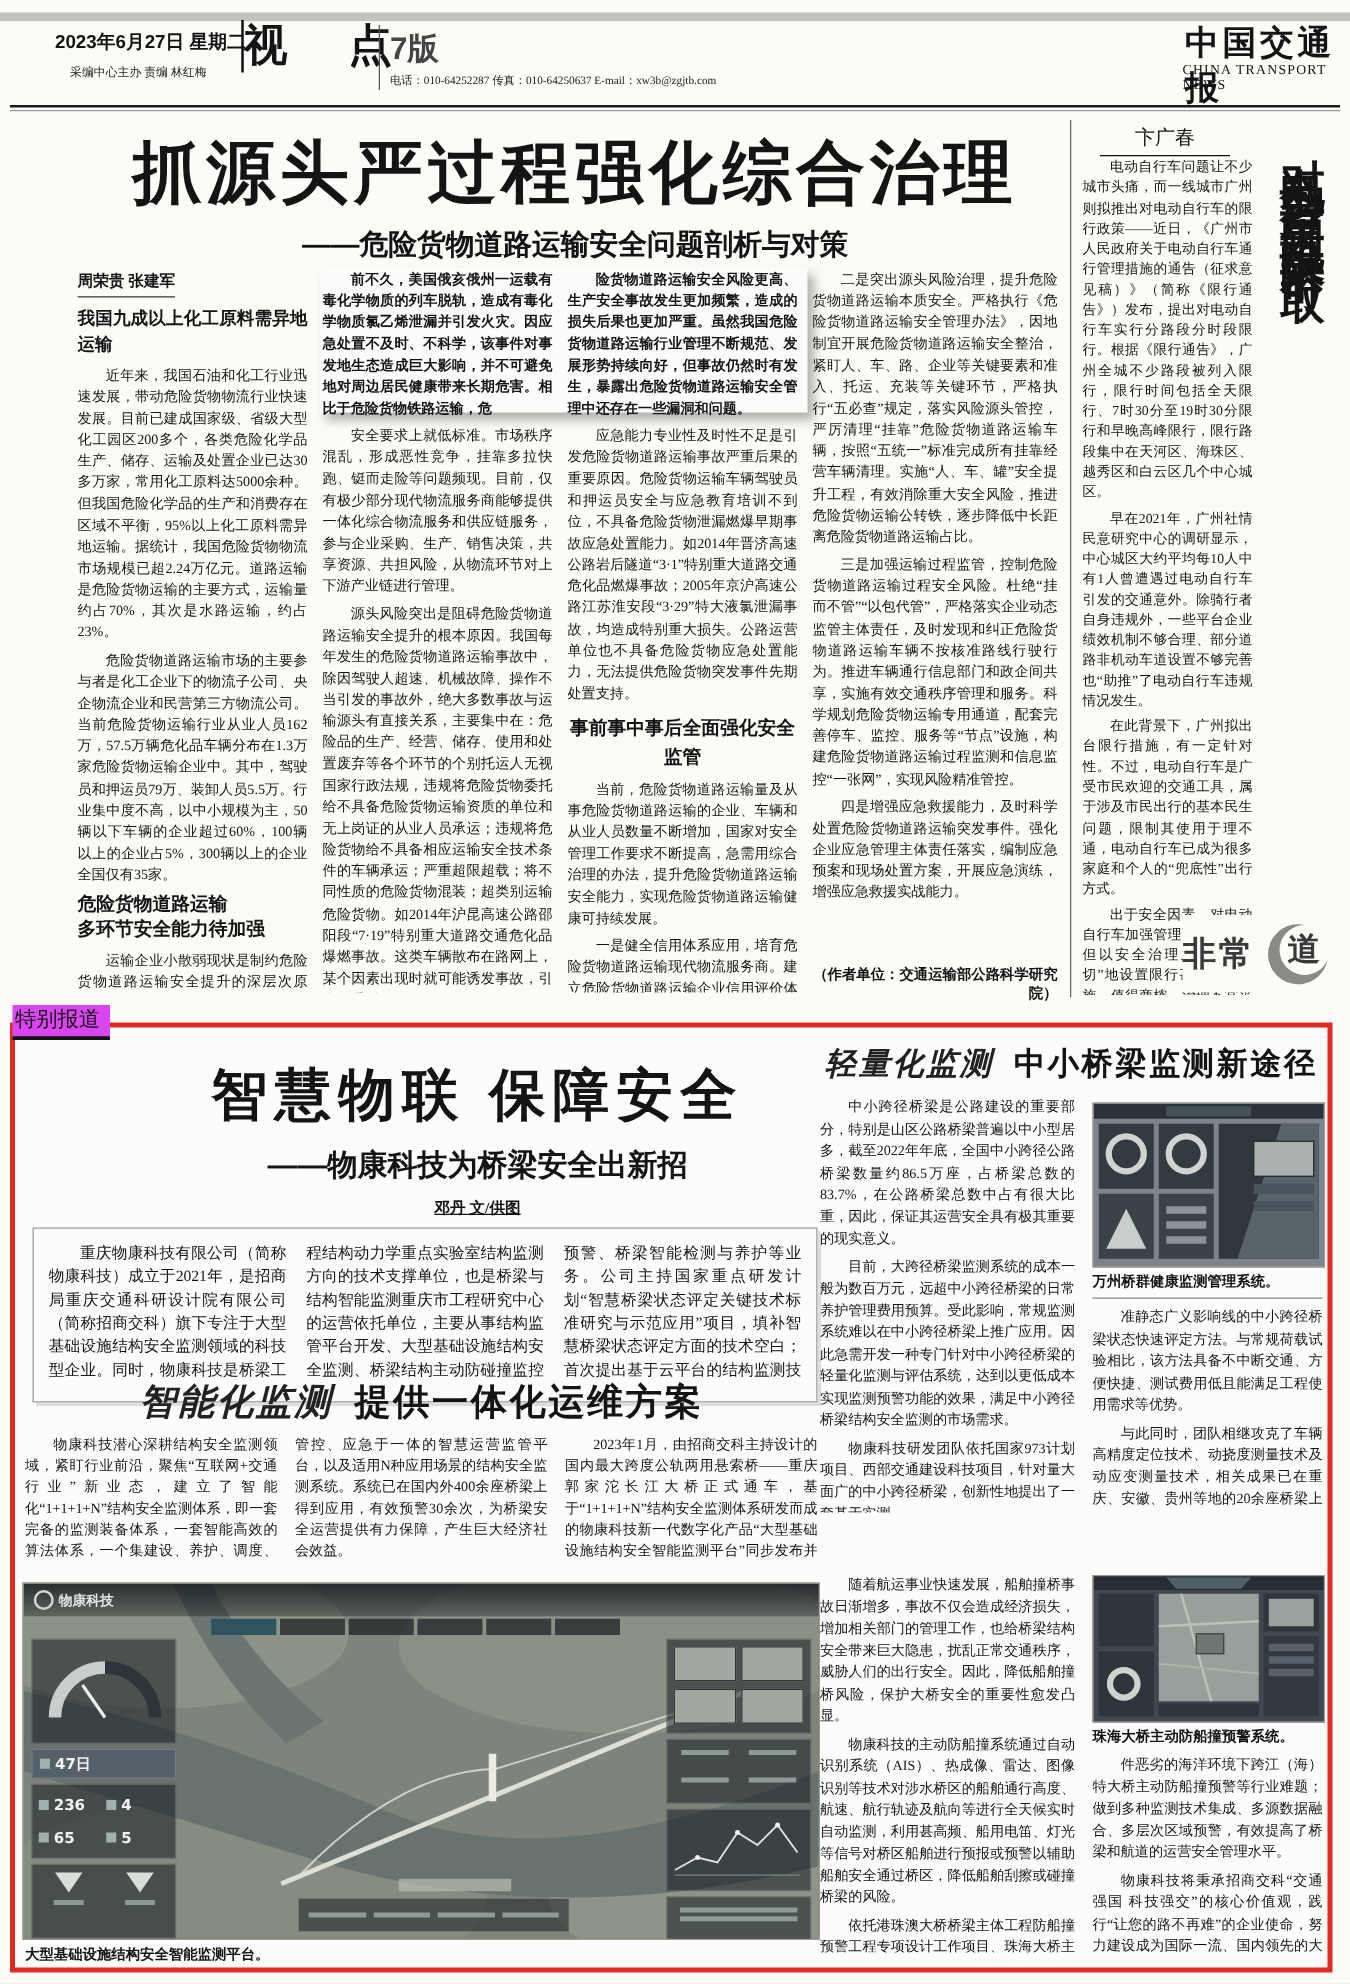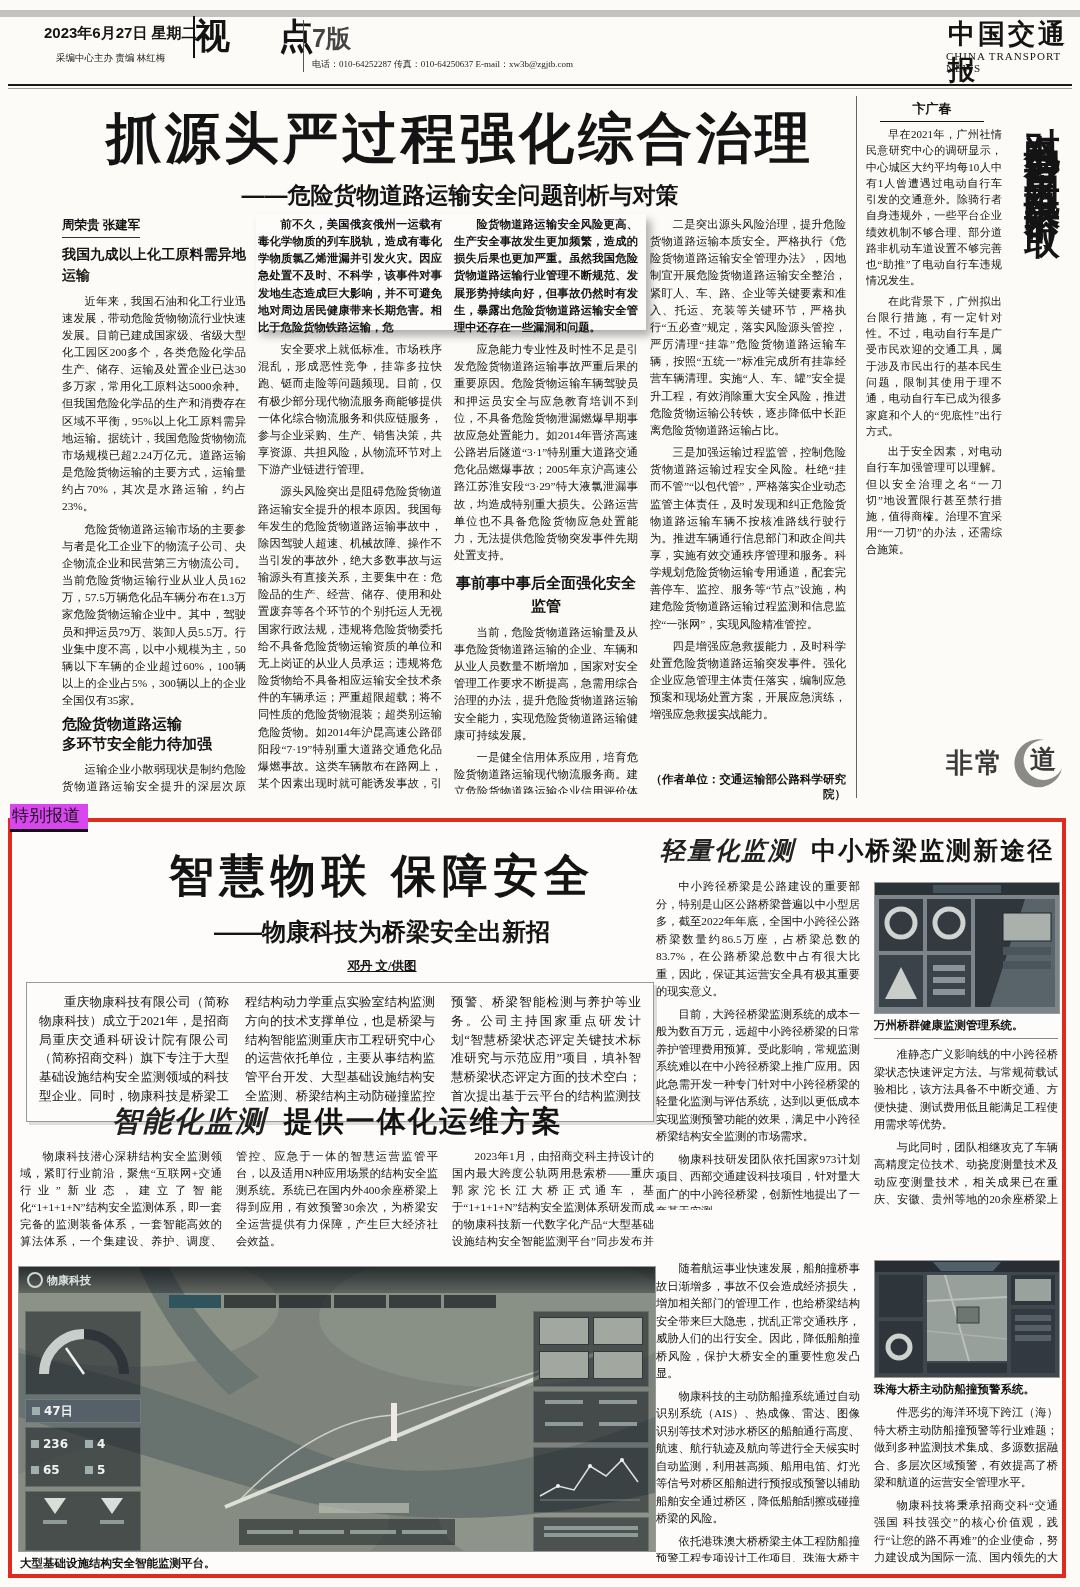--- a/index.html
+++ b/index.html
@@ -35,7 +35,7 @@
   .attribution{left:650px;top:772px;width:196px;text-align:right;font-size:11.5px;font-weight:bold;}
   
   .sb-rule{left:856px;top:96px;width:1px;height:702px;background:#666;}
-  .sb-byline{left:880px;top:100px;width:104px;text-align:center;font-size:13px;font-weight:bold;
+  .sb-byline{left:880px;top:100px;width:104px;text-align:center;font-size:16px;font-weight:normal;
              border-bottom:1px solid #111;padding-bottom:3px;}
   .sb-text{left:866px;top:126px;width:136px;height:670px;overflow:hidden;font-size:11px;line-height:1.48;text-align:justify;}
   .sb-text p{margin:0 0 4px;text-indent:2em;}

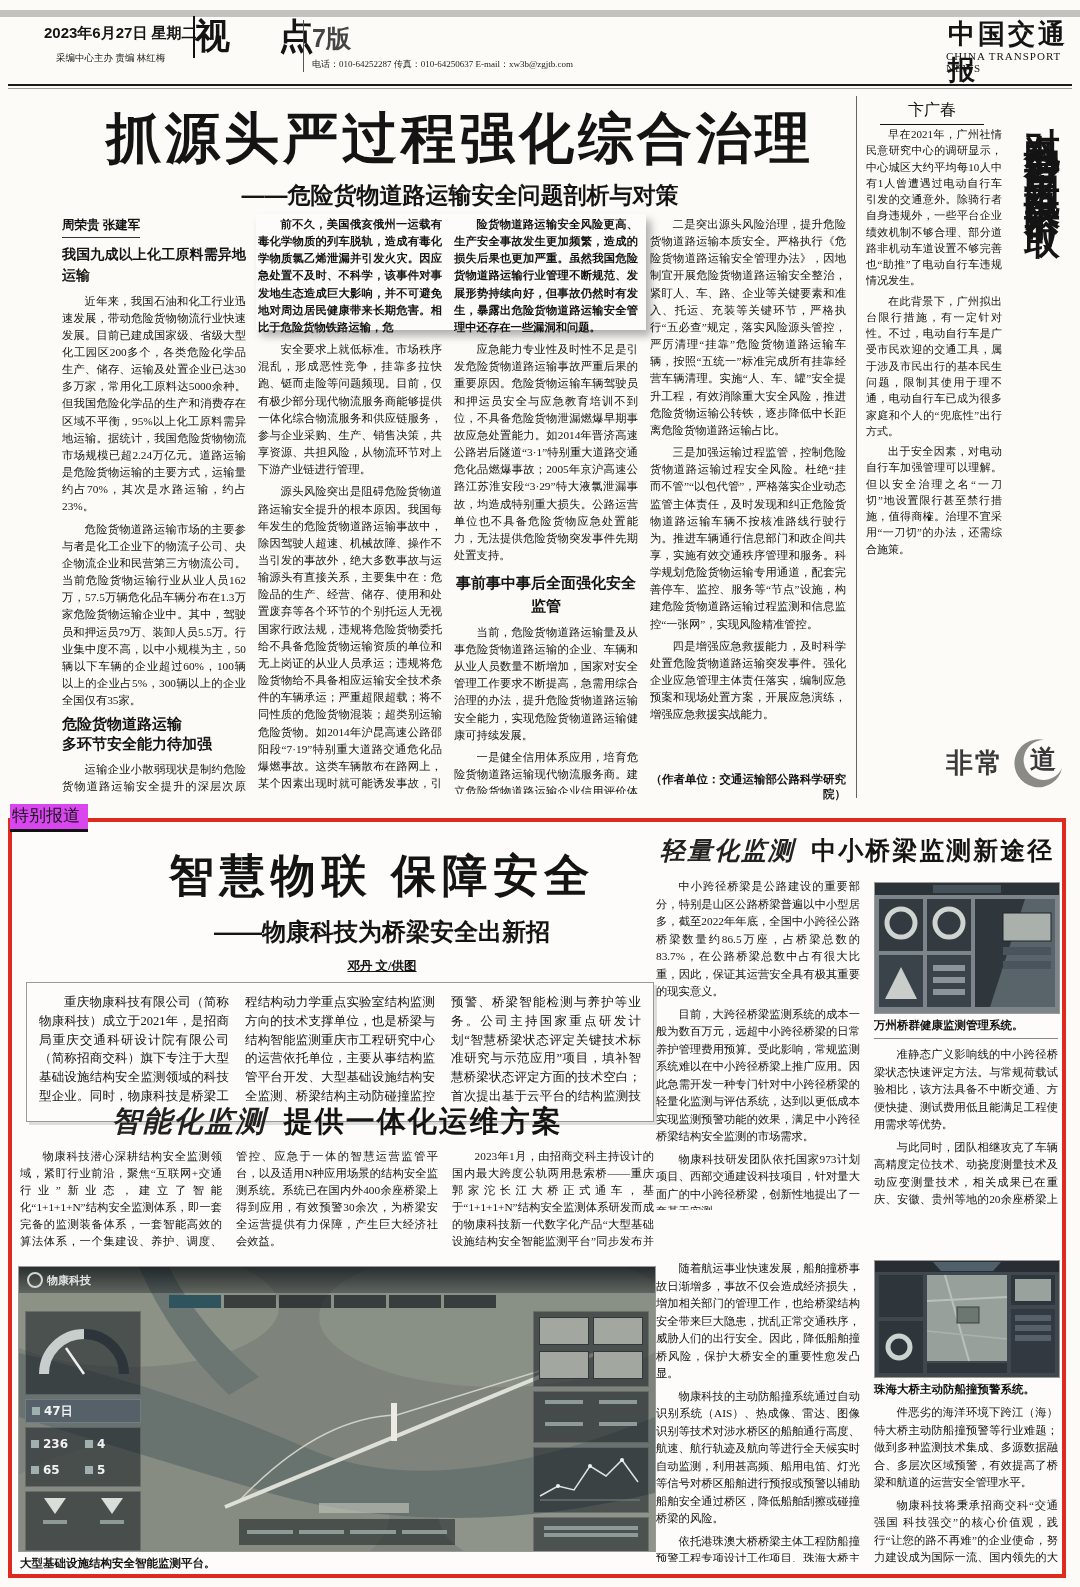--- a/index.html
+++ b/index.html
@@ -150,6 +150,7 @@
   <div class="abs sb-rule"></div>
   <div class="abs sb-byline">卞广春</div>
   <div class="abs sb-text">
+    <p>电动自行车问题让不少城市头痛，而一线城市广州则拟推出对电动自行车的限行政策——近日，《广州市人民政府关于电动自行车通行管理措施的通告（征求意见稿）》（简称《限行通告》）发布，提出对电动自行车实行分路段分时段限行。根据《限行通告》，广州全城不少路段被列入限行，限行时间包括全天限行、7时30分至19时30分限行和早晚高峰限行，限行路段集中在天河区、海珠区、越秀区和白云区几个中心城区。</p>
     <p>早在2021年，广州社情民意研究中心的调研显示，中心城区大约平均每10人中有1人曾遭遇过电动自行车引发的交通意外。除骑行者自身违规外，一些平台企业绩效机制不够合理、部分道路非机动车道设置不够完善也“助推”了电动自行车违规情况发生。</p>
     <p>在此背景下，广州拟出台限行措施，有一定针对性。不过，电动自行车是广受市民欢迎的交通工具，属于涉及市民出行的基本民生问题，限制其使用于理不通，电动自行车已成为很多家庭和个人的“兜底性”出行方式。</p>
     <p>出于安全因素，对电动自行车加强管理可以理解。但以安全治理之名“一刀切”地设置限行甚至禁行措施，值得商榷。治理不宜采用“一刀切”的办法，还需综合施策。</p>

